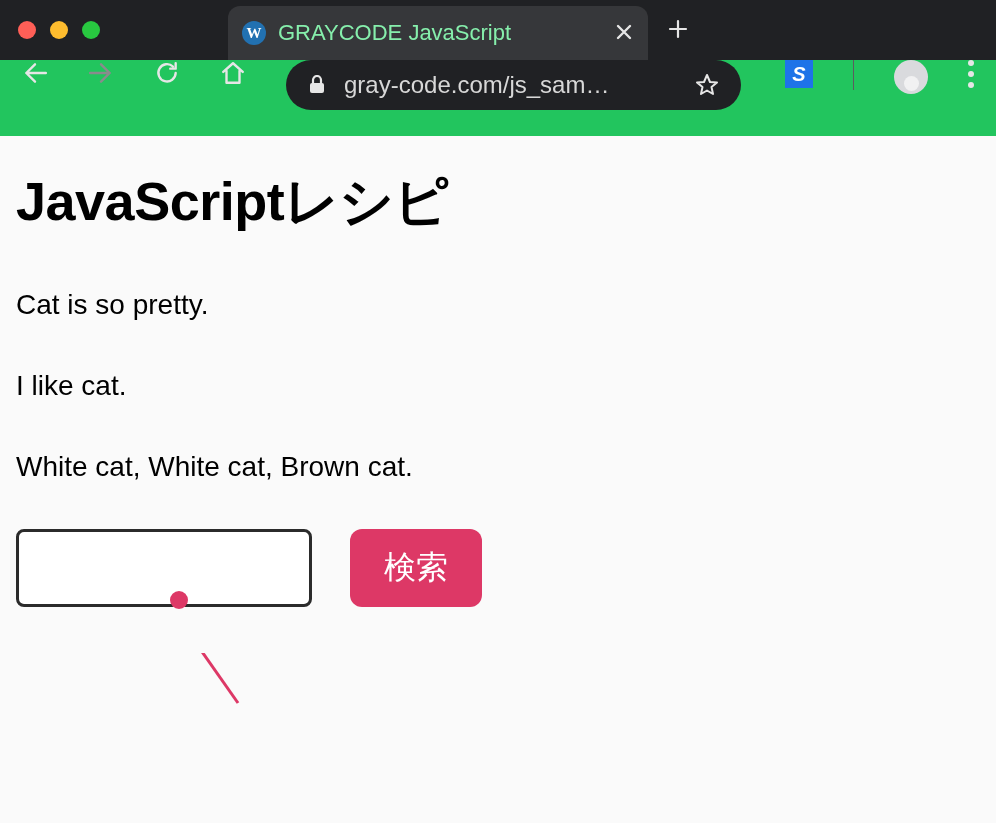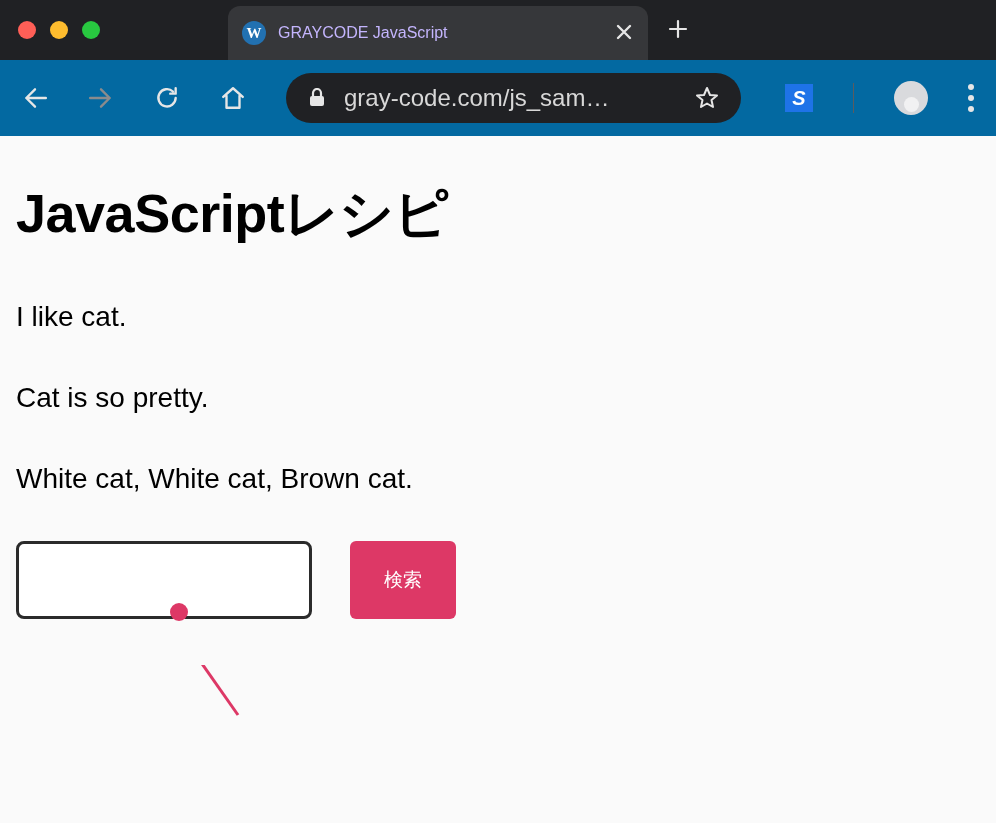--- a/index.html
+++ b/index.html
@@ -44,7 +44,7 @@
   display: flex; align-items: center; justify-content: center;
   color: #fff; font-family: Georgia, serif; font-weight: bold; font-size: 15px;
 }
-.tab-title { color: #c4b5fd; font-size: 16px; flex: 1; white-space: nowrap; overflow: hidden; }
+.tab-title { color: #86efac; font-size: 22px; flex: 1; white-space: nowrap; overflow: hidden; }
 .tab-close { color: #e6e6e6; font-size: 20px; margin-left: 40px; }
 
 .newtab { color: #e6e6e6; font-size: 26px; margin-left: 20px; }

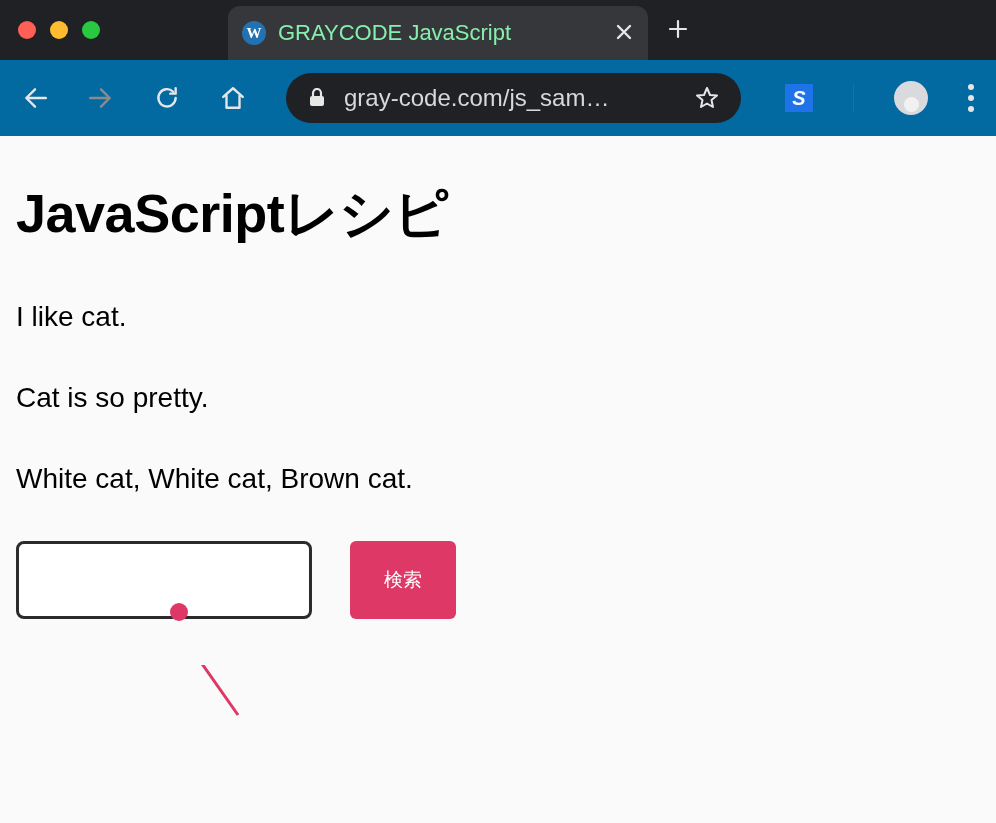--- a/index.html
+++ b/index.html
@@ -51,9 +51,9 @@
 
 .toolbar {
   height: 76px;
-  background: #0369a1;
-  display: flex;
-  align-items: center;
+  background: #22c55e;
+  display: flex;
+  align-items: flex-start;
   padding: 0 22px;
   gap: 40px;
 }

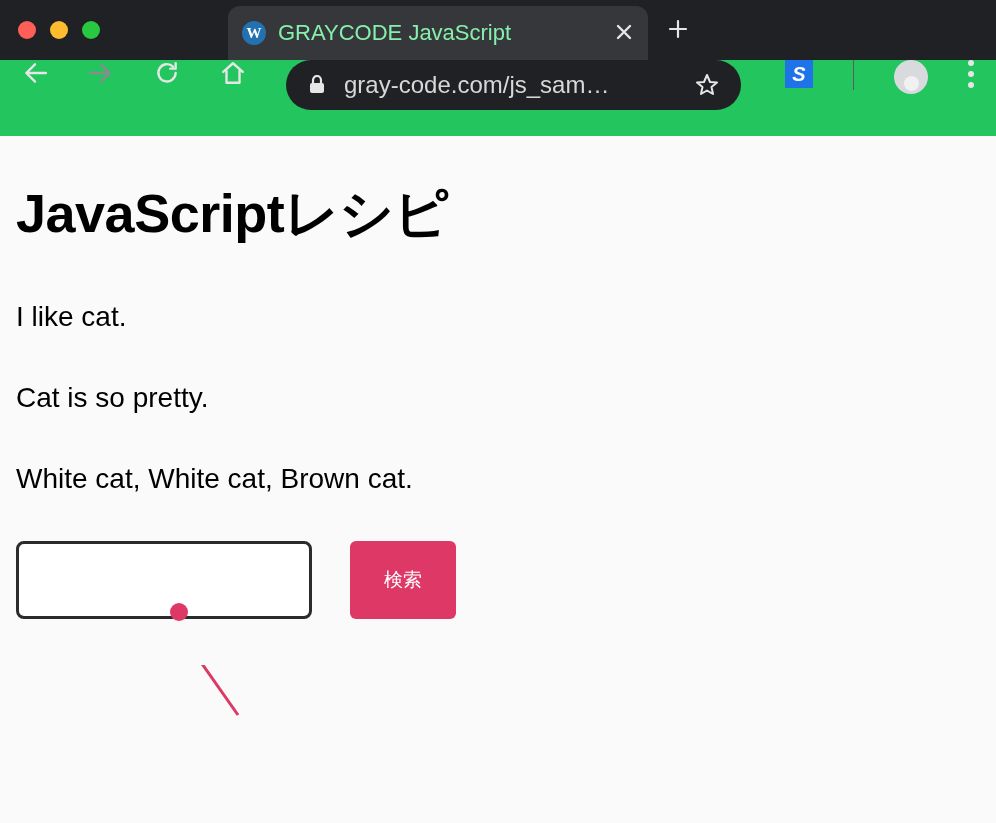--- a/index.html
+++ b/index.html
@@ -98,7 +98,7 @@
 
 
 .page {
-  padding: 42px 16px 0 16px;
+  padding: 30px 16px 0 16px;
   background: #fafafa;
 }
 .page h1 {

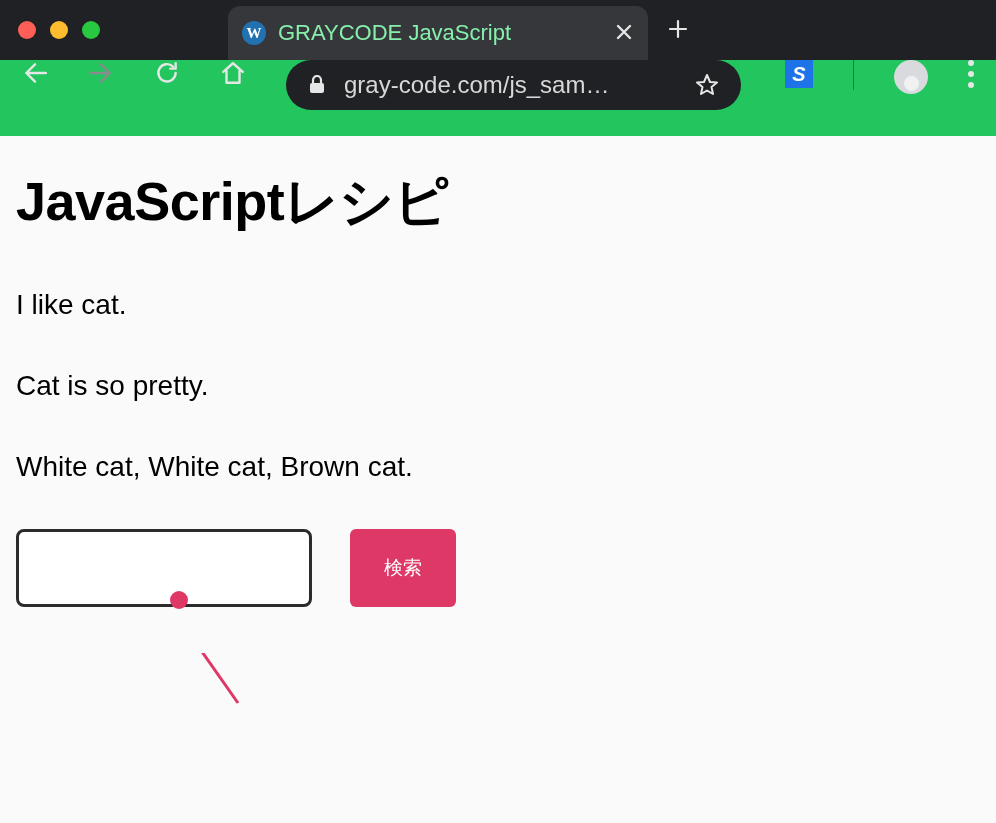--- a/index.html
+++ b/index.html
@@ -239,8 +239,8 @@
 <div class="page">
   <h1>JavaScriptレシピ</h1>
 
+  <p>Cat is so pretty.</p>
   <p>I like cat.</p>
-  <p>Cat is so pretty.</p>
   <p>White cat, White cat, Brown cat.</p>
 
   <div class="search-row">

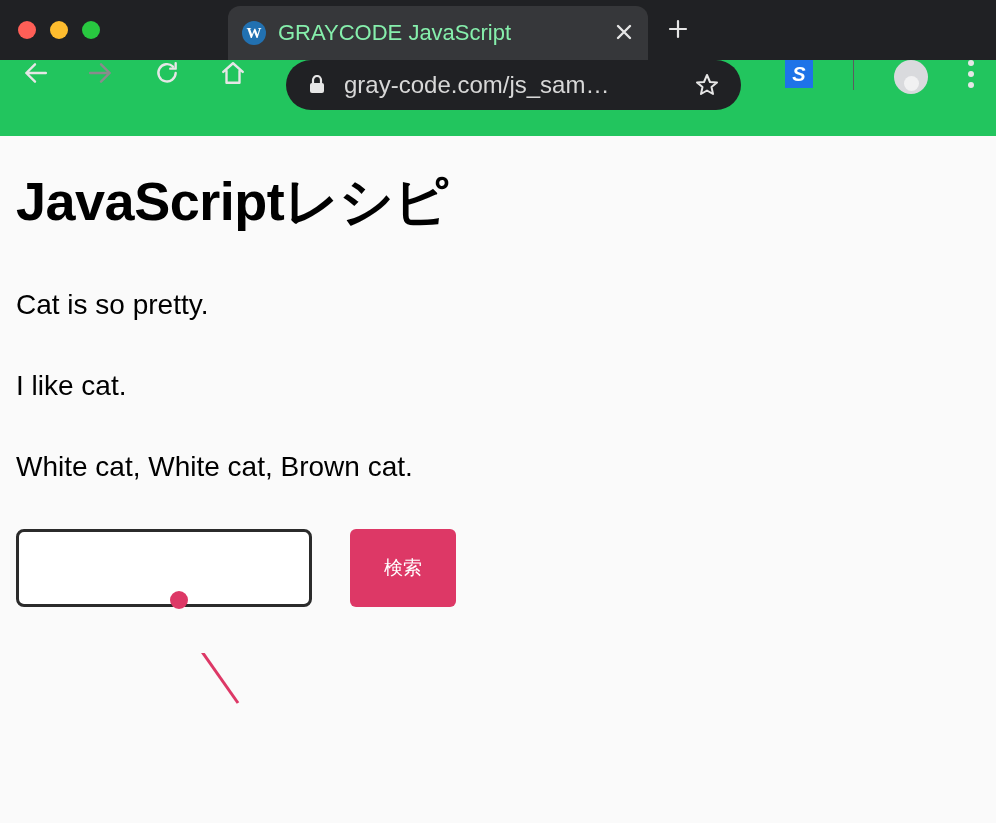--- a/index.html
+++ b/index.html
@@ -135,9 +135,9 @@
   padding: 0 34px;
   background: #dd3866;
   color: #fff;
-  font-size: 19px;
+  font-size: 32px;
   border: none;
-  border-radius: 6px;
+  border-radius: 12px;
   cursor: pointer;
 }
 

